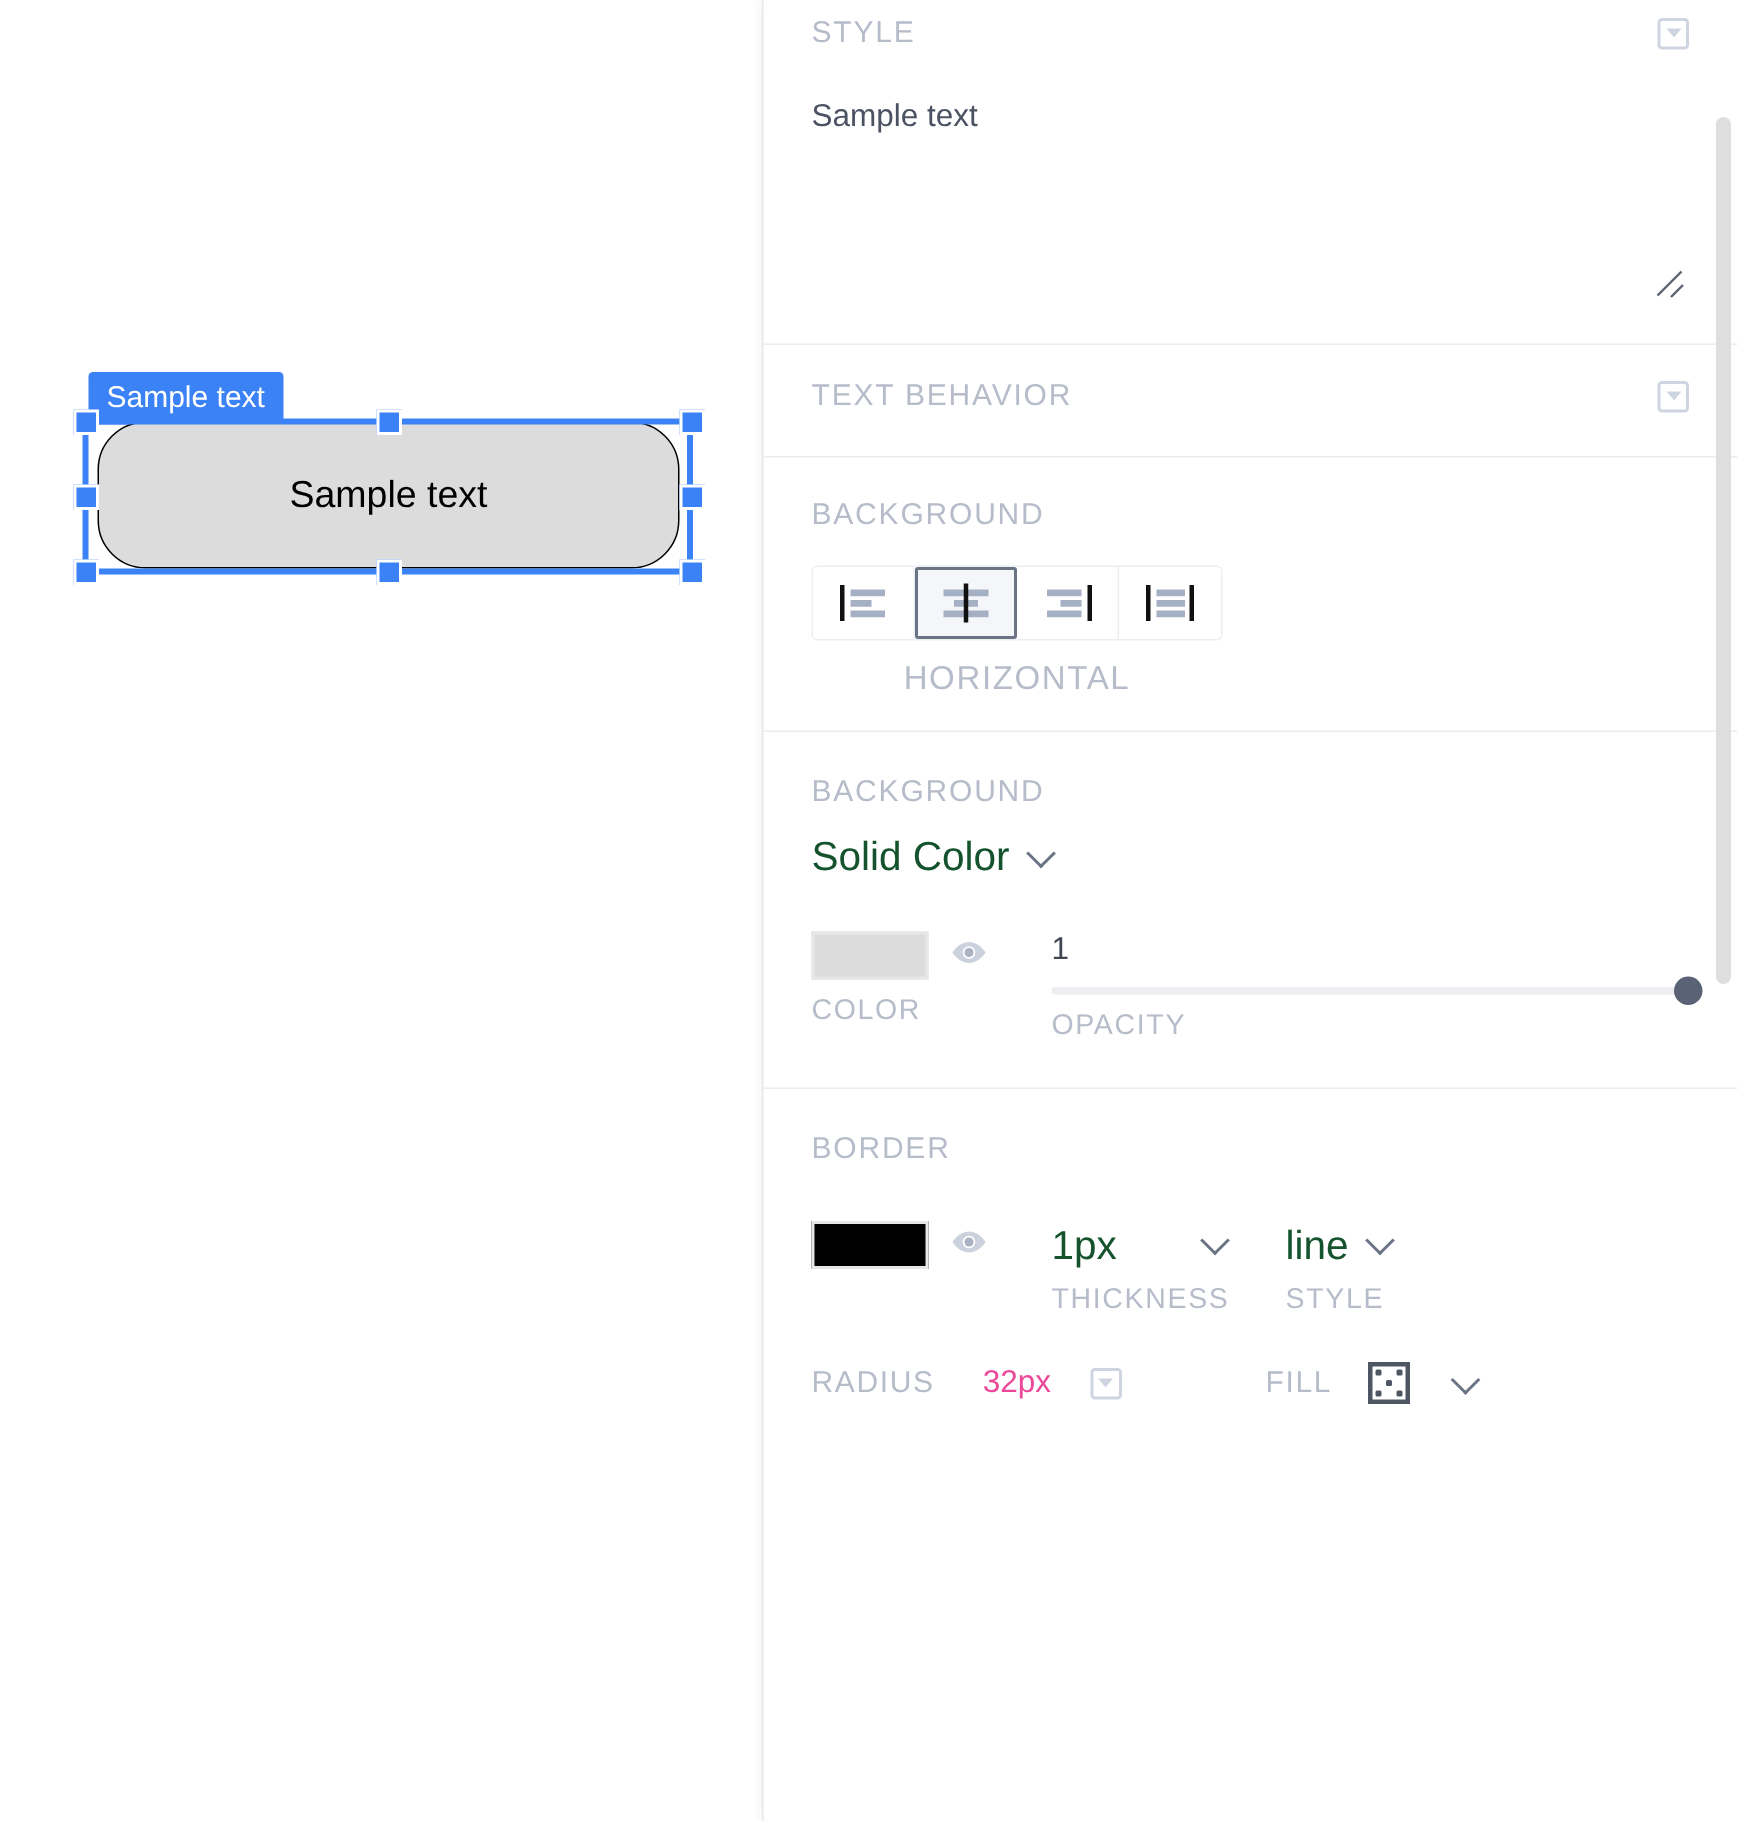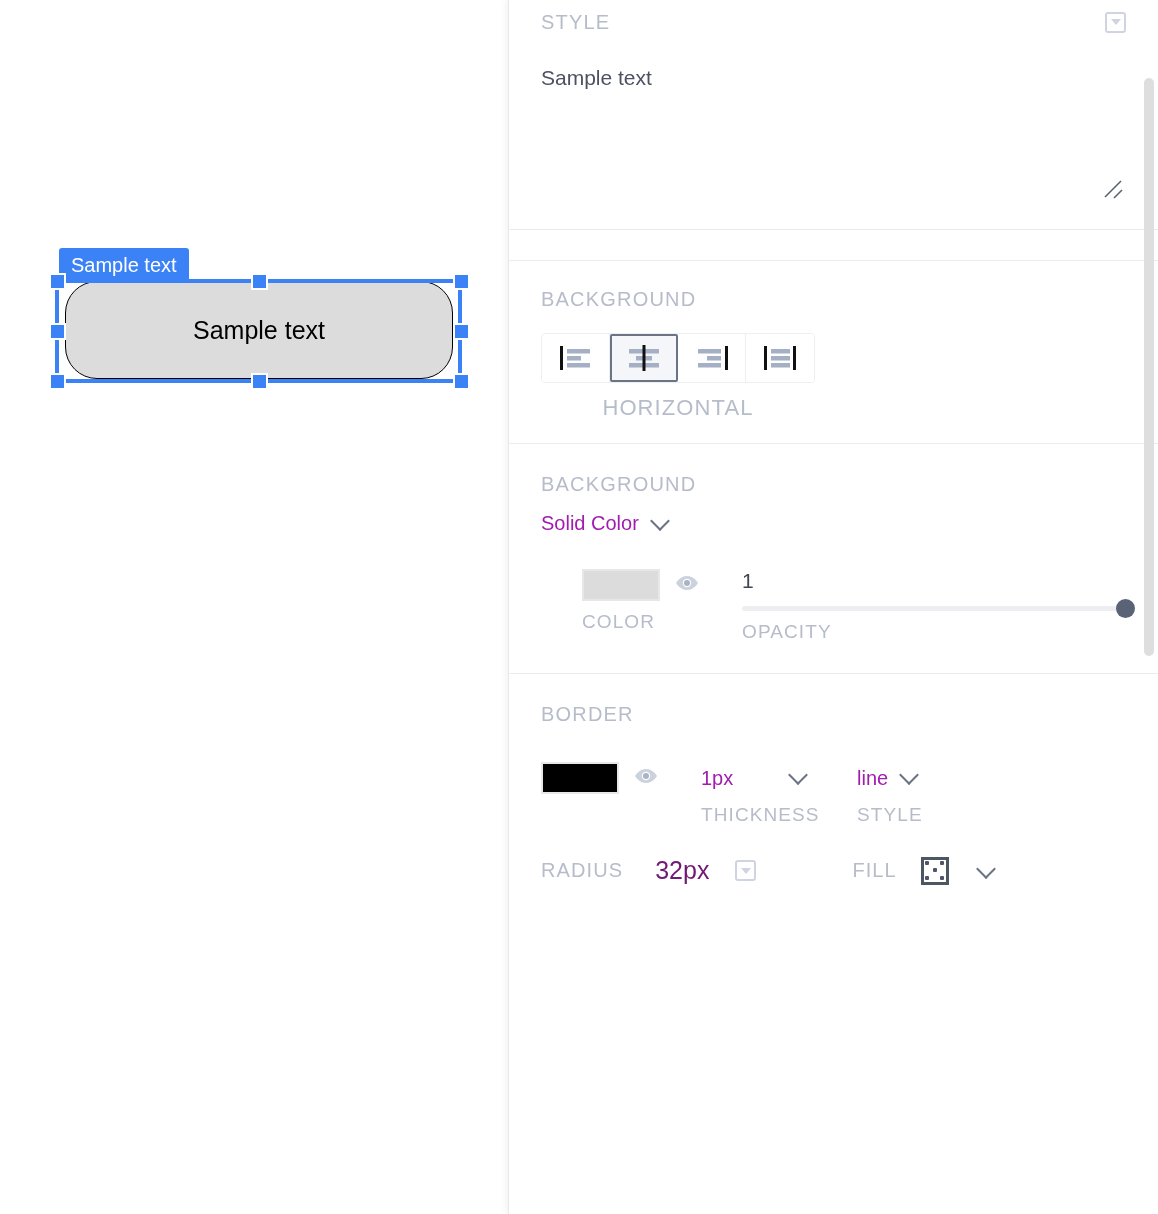--- a/index.html
+++ b/index.html
@@ -325,6 +325,12 @@
     <div class="section-divider"></div>
 
     <div class="section" style="padding-top:12px;padding-bottom:18px;">
+      <div class="sec-header">
+        <div class="sec-title">TEXT BEHAVIOR</div>
+        <div class="collapse-btn">
+          <span class="tri"></span>
+        </div>
+      </div>
     </div>
     <div class="section-divider"></div>
 

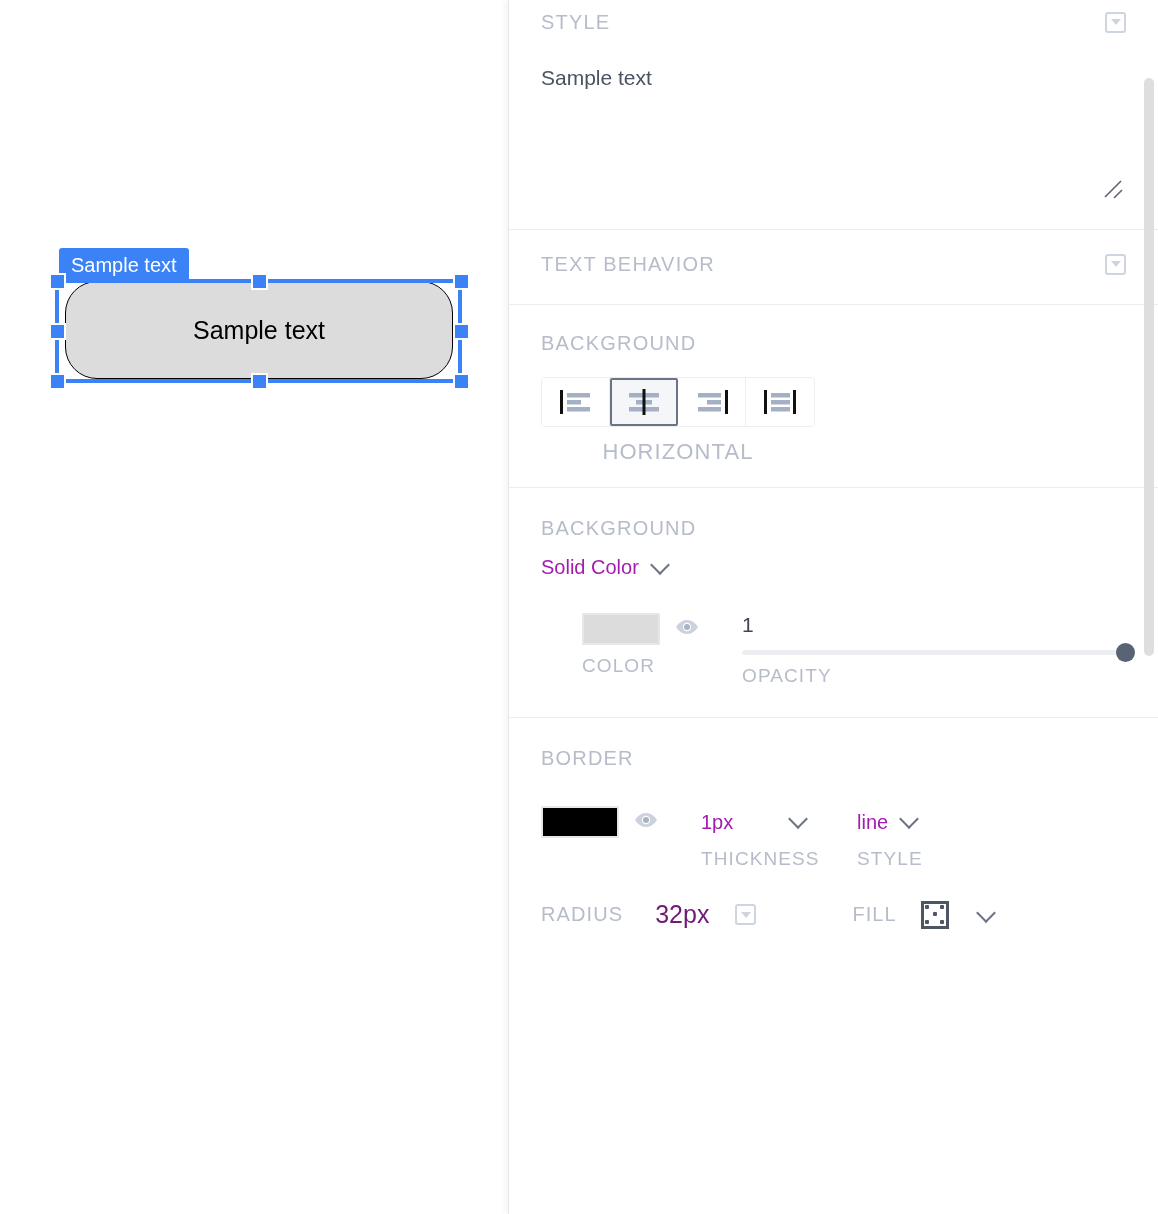--- a/index.html
+++ b/index.html
@@ -175,7 +175,7 @@
     padding-top: 6px; padding-bottom: 6px;
   }
   .select-text {
-    font-size: 20px; color: #a21caf;
+    font-size: 27px; color: #14532d;
   }
   .chev {
     margin-left: 14px;

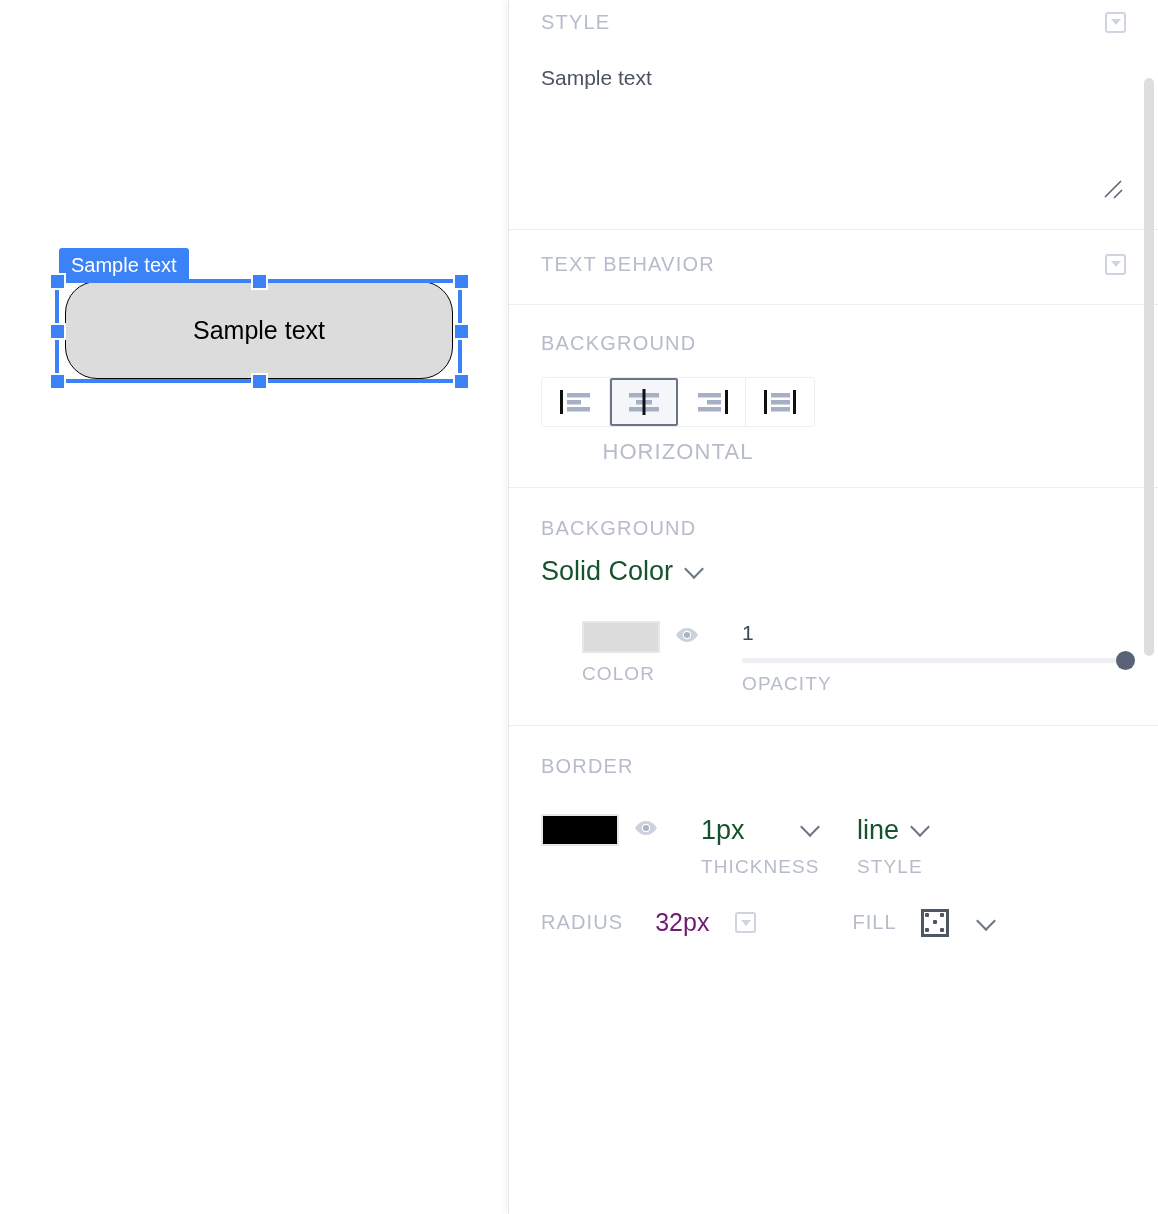--- a/index.html
+++ b/index.html
@@ -194,7 +194,6 @@
   .color-block {
     display: flex; flex-direction: column; align-items: flex-start;
     width: 160px;
-    margin-left: 41px;
   }
   .color-swatch-row { display: flex; align-items: center; }
   .swatch {

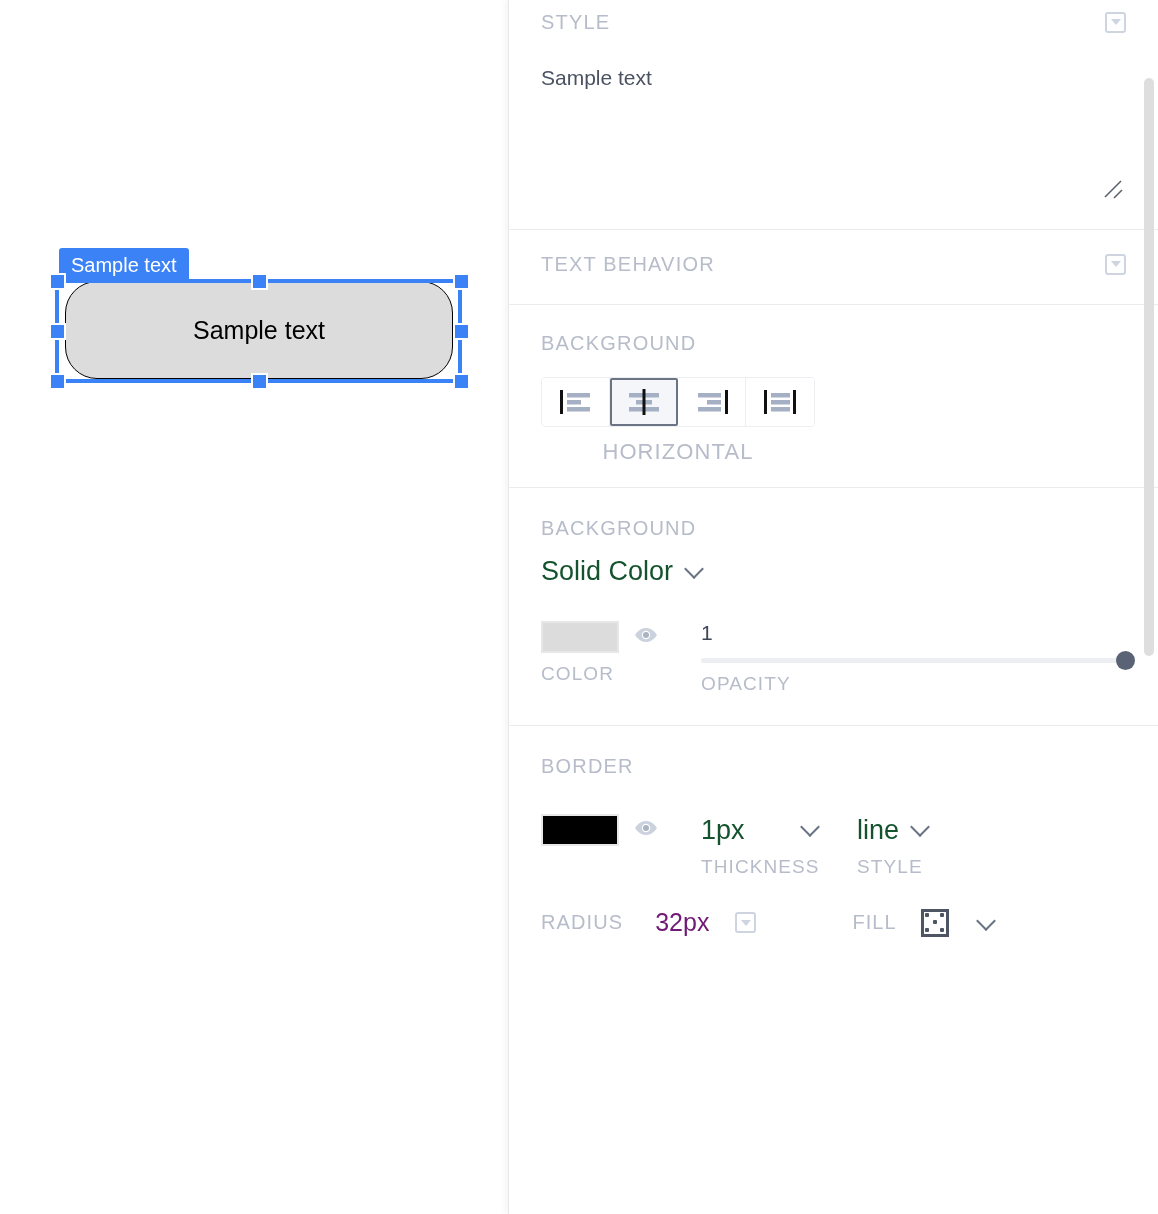--- a/index.html
+++ b/index.html
@@ -247,7 +247,7 @@
     font-size: 20px; letter-spacing: 1.1px; color: #b6bcc9;
   }
   .inline-value {
-    font-size: 25px; color: #701a75;
+    font-size: 21px; color: #ec4899;
   }
   .fill-icon-box {
     width: 28px; height: 28px;

